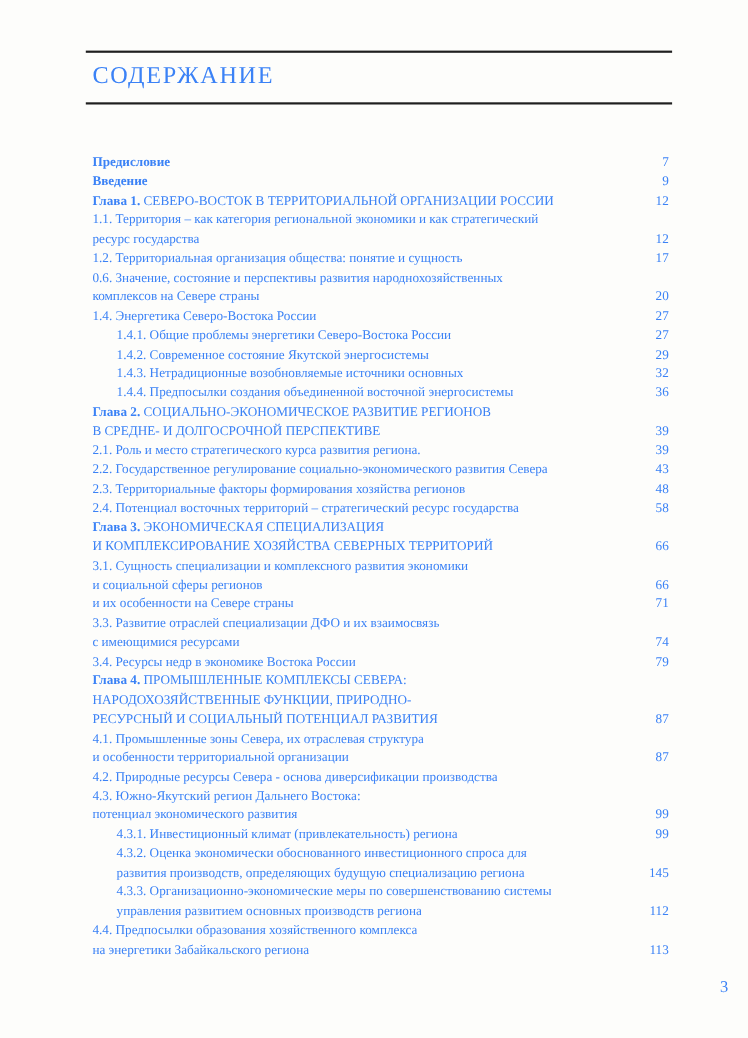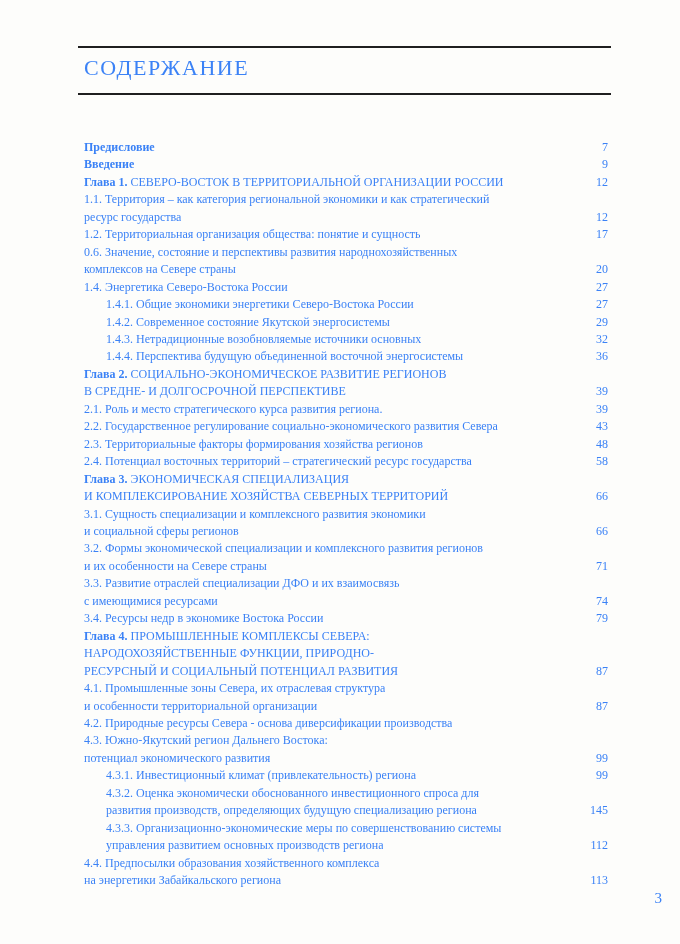--- a/index.html
+++ b/index.html
@@ -100,7 +100,7 @@
         <span class="p">27</span>
       </div>
       <div class="toc-line ind1">
-        <span class="t">1.4.1. Общие экономики энергетики Северо-Востока России</span>
+        <span class="t">1.4.1. Общие проблемы энергетики Северо-Востока России</span>
         <span class="p">27</span>
       </div>
       <div class="toc-line ind1">

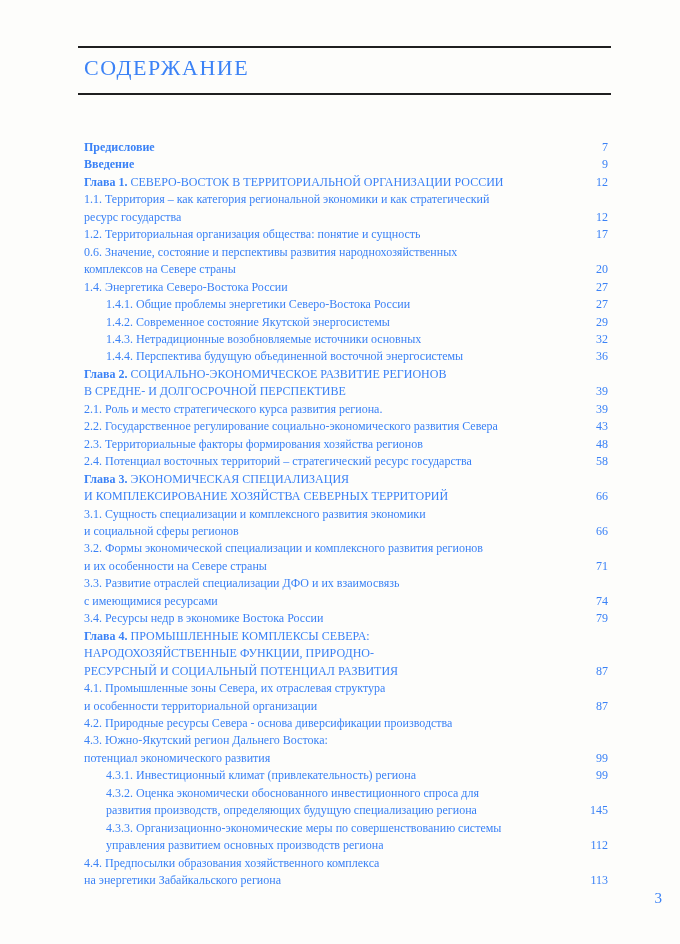--- a/index.html
+++ b/index.html
@@ -112,7 +112,7 @@
         <span class="p">32</span>
       </div>
       <div class="toc-line ind1">
-        <span class="t">1.4.4. Перспектива будущую объединенной восточной энергосистемы</span>
+        <span class="t">1.4.4. Предпосылки создания объединенной восточной энергосистемы</span>
         <span class="p">36</span>
       </div>
       <div class="toc-line">

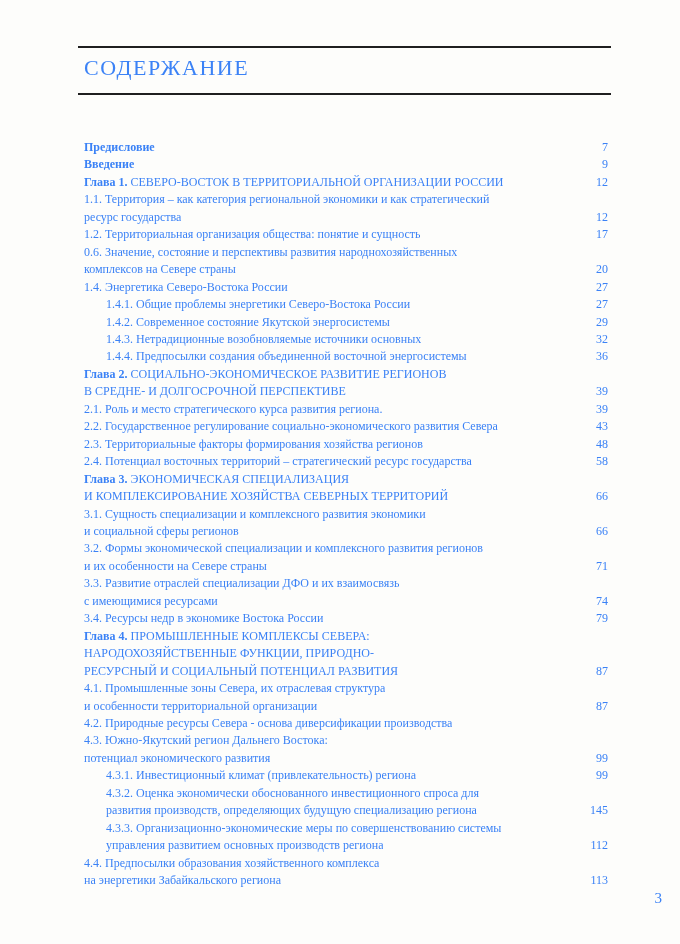--- a/index.html
+++ b/index.html
@@ -153,9 +153,6 @@
         <span class="p">66</span>
       </div>
       <div class="toc-line">
-        <span class="t">3.2. Формы экономической специализации и комплексного развития регионов</span>
-      </div>
-      <div class="toc-line">
         <span class="t">и их особенности на Севере страны</span>
         <span class="p">71</span>
       </div>

